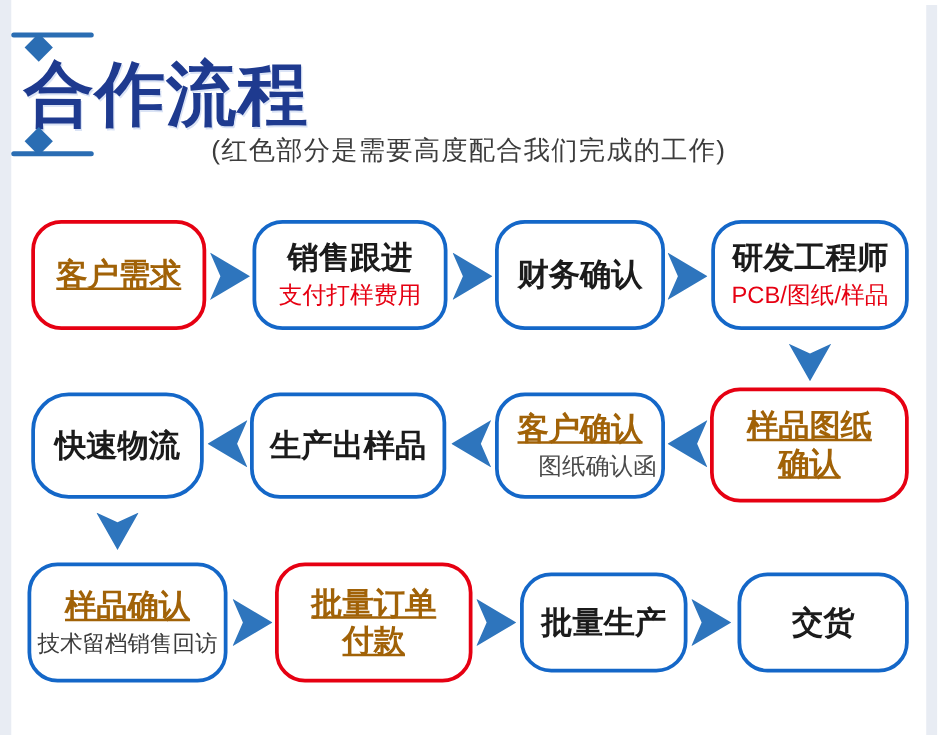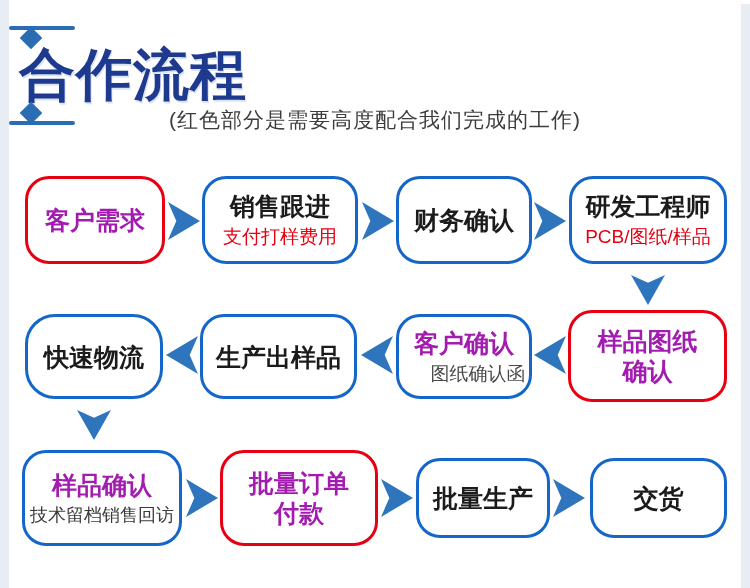--- a/index.html
+++ b/index.html
@@ -53,7 +53,7 @@
     font-size:25px;font-weight:bold;color:#1b1b1b;
     line-height:1.2;white-space:pre-line;
   }
-  .lbl.red{color:#a21caf;}
+  .lbl.red{color:#a16207;text-decoration:underline;}
   .sub{font-size:19px;line-height:1.2;margin-top:5px;white-space:nowrap;}
   .sub.red{color:#e60012;}
   .sub.gray{color:#4a4a4a;margin-left:28px;}

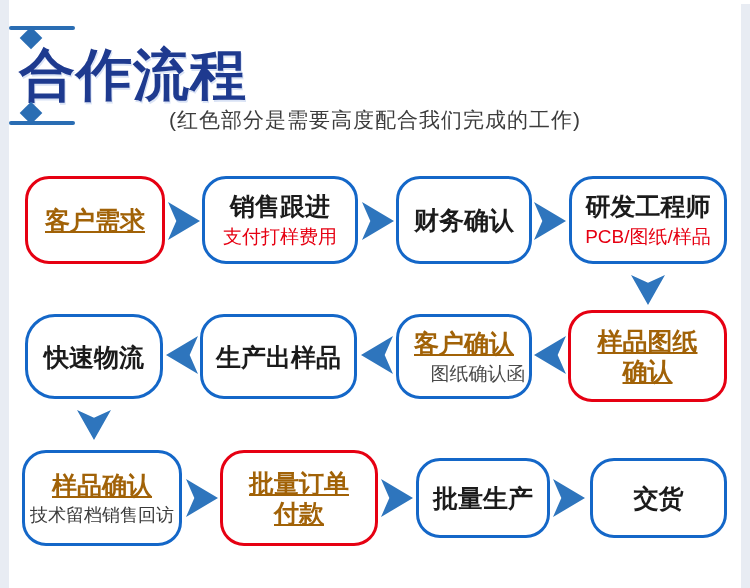--- a/index.html
+++ b/index.html
@@ -90,7 +90,7 @@
   #arr-r3-1{left:186px;top:479px;}
   #box-bulk-order-payment{left:220px;top:450px;width:158px;height:96px;}
   #arr-r3-2{left:381px;top:479px;}
-  #box-bulk-production{left:416px;top:458px;width:134px;height:80px;}
+  #box-bulk-production{left:416px;top:458px;width:134px;height:80px;border-radius:25px;}
   #arr-r3-3{left:553px;top:479px;}
   #box-delivery{left:590px;top:458px;width:137px;height:80px;}
 </style>

